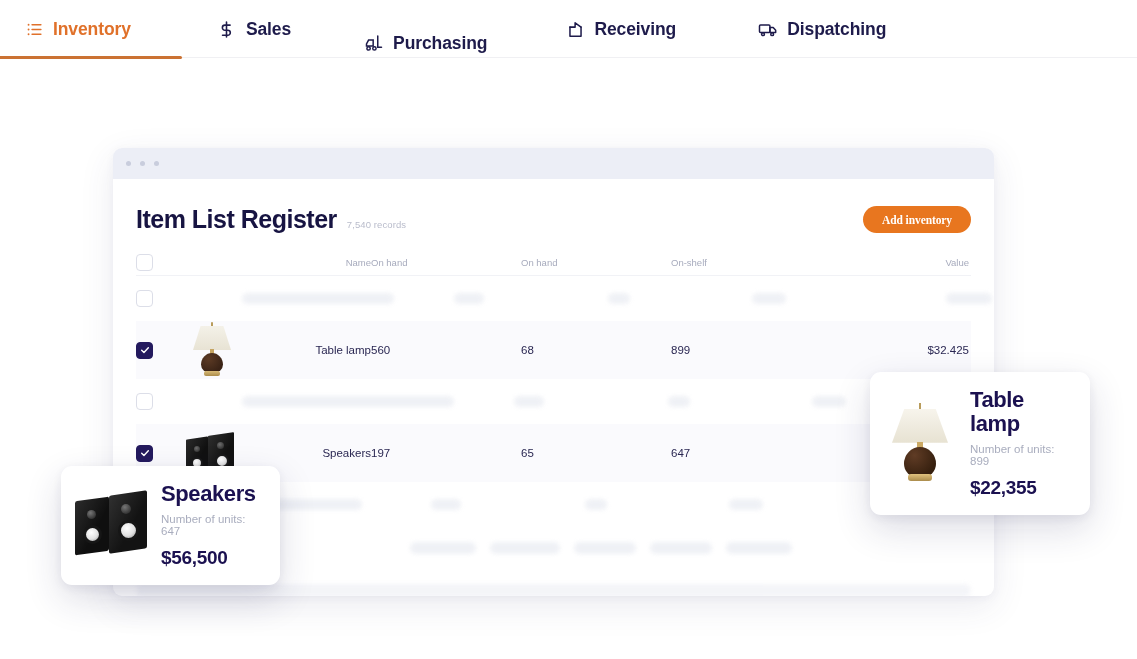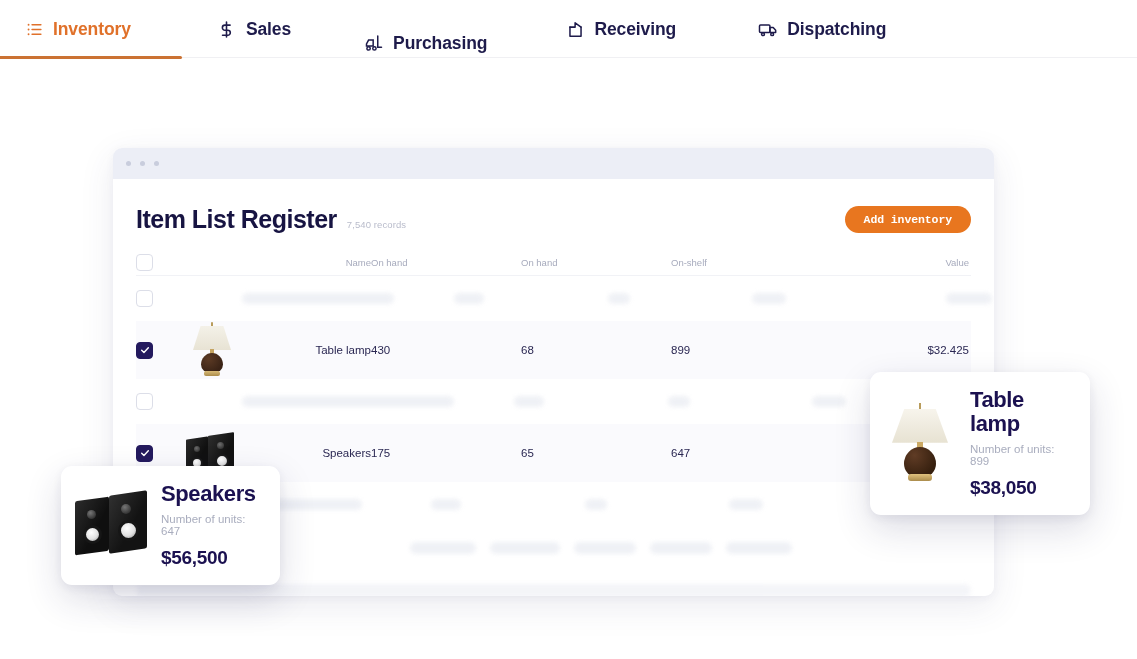--- a/index.html
+++ b/index.html
@@ -148,7 +148,7 @@
     border-radius: 16px;
     height: 27px;
     padding: 0 19px;
-    font-family: Liberation Mono, monospace;
+    font-family: Liberation Serif, serif;
     font-size: 11.5px;
     font-weight: 700;
     letter-spacing: -0.1px;

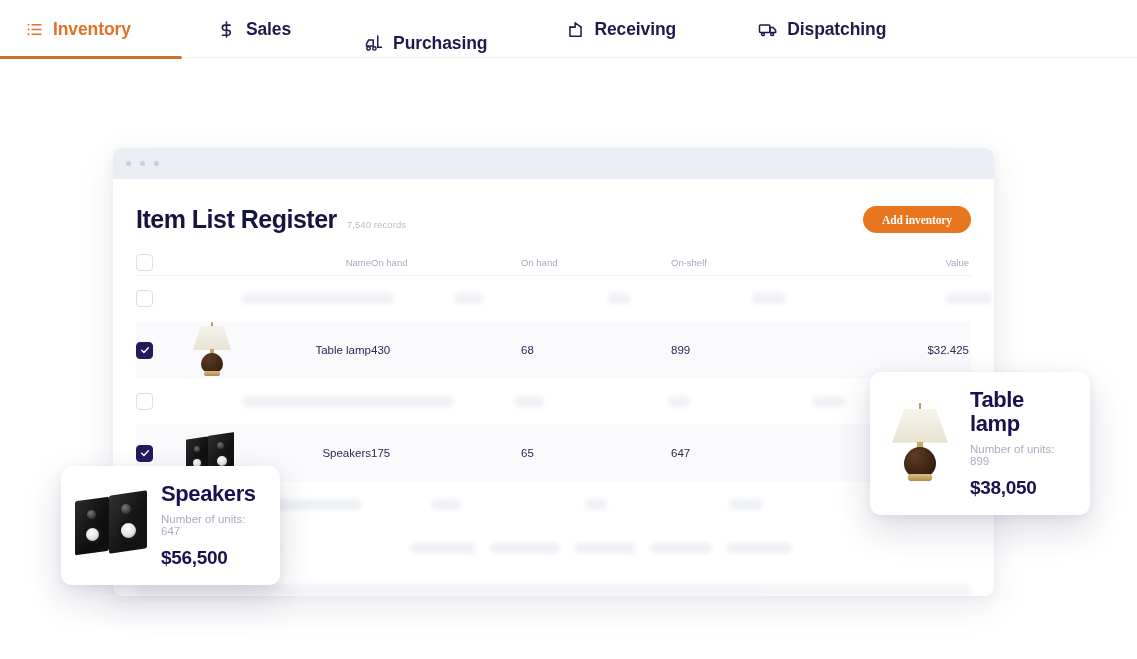--- a/index.html
+++ b/index.html
@@ -514,7 +514,7 @@
           </div>
         </div>
         <div class="c-name">Table lamp</div>
-        <div class="c-num">430</div>
+        <div class="c-num">560</div>
         <div class="c-num">68</div>
         <div class="c-num">899</div>
         <div class="c-val">$32.425</div>

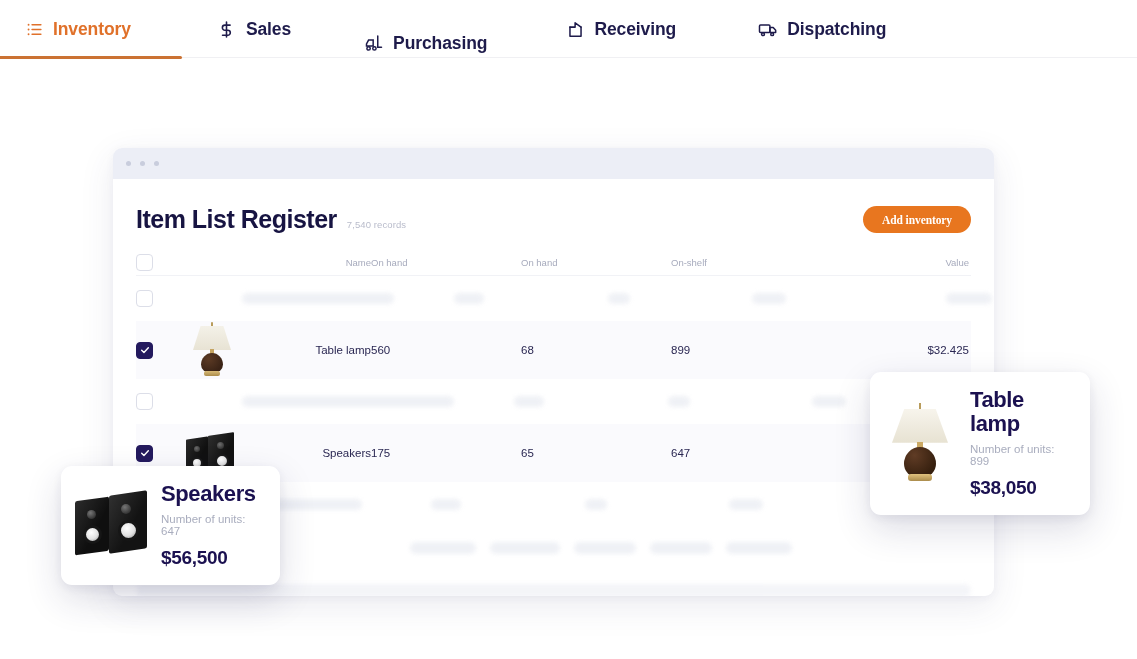--- a/index.html
+++ b/index.html
@@ -561,7 +561,7 @@
           </div>
         </div>
         <div class="c-name">Speakers</div>
-        <div class="c-num">175</div>
+        <div class="c-num">197</div>
         <div class="c-num">65</div>
         <div class="c-num">647</div>
         <div class="c-val"></div>

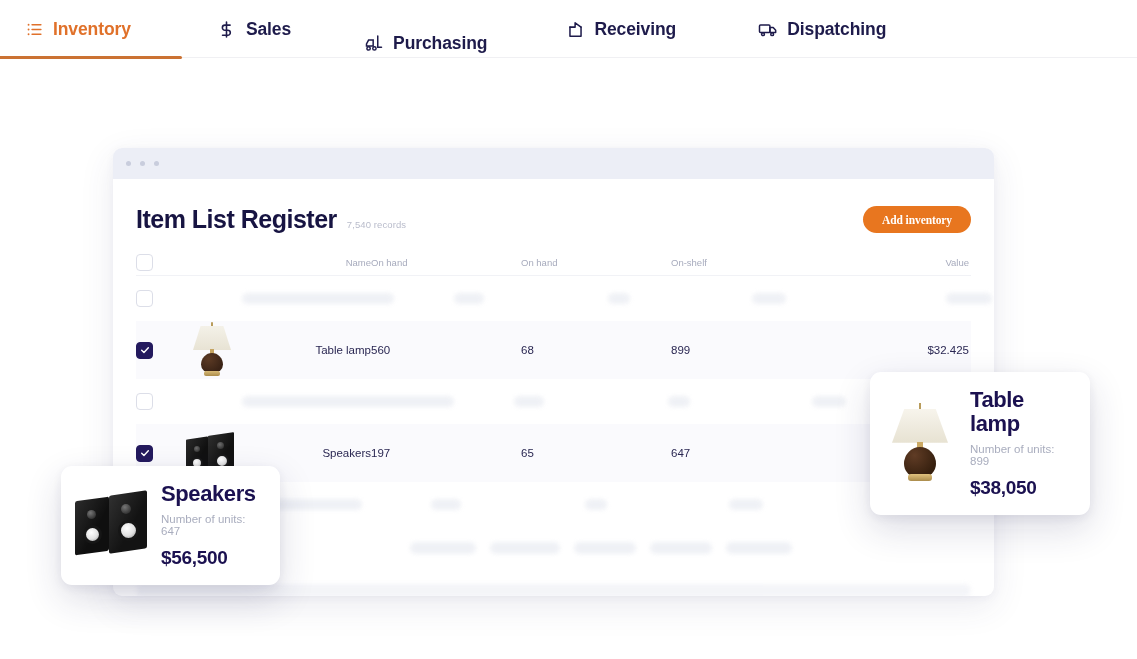--- a/index.html
+++ b/index.html
@@ -619,7 +619,7 @@
   <div>
     <div class="info-title">Table lamp</div>
     <div class="info-units">Number of units: 899</div>
-    <div class="info-price">$38,050</div>
+    <div class="info-price">$22,355</div>
   </div>
 </div>
 

